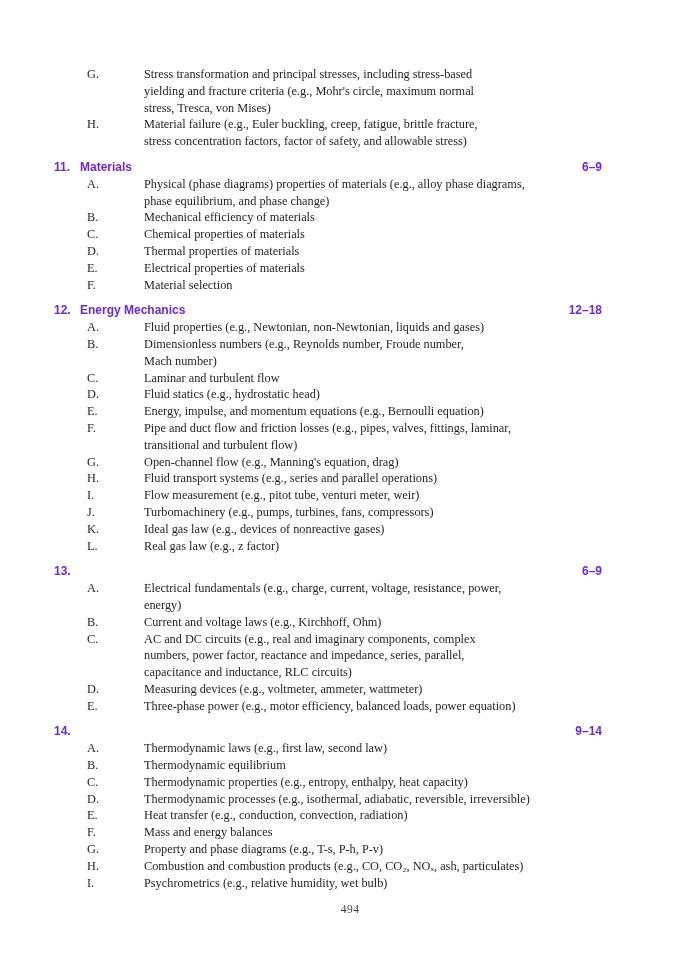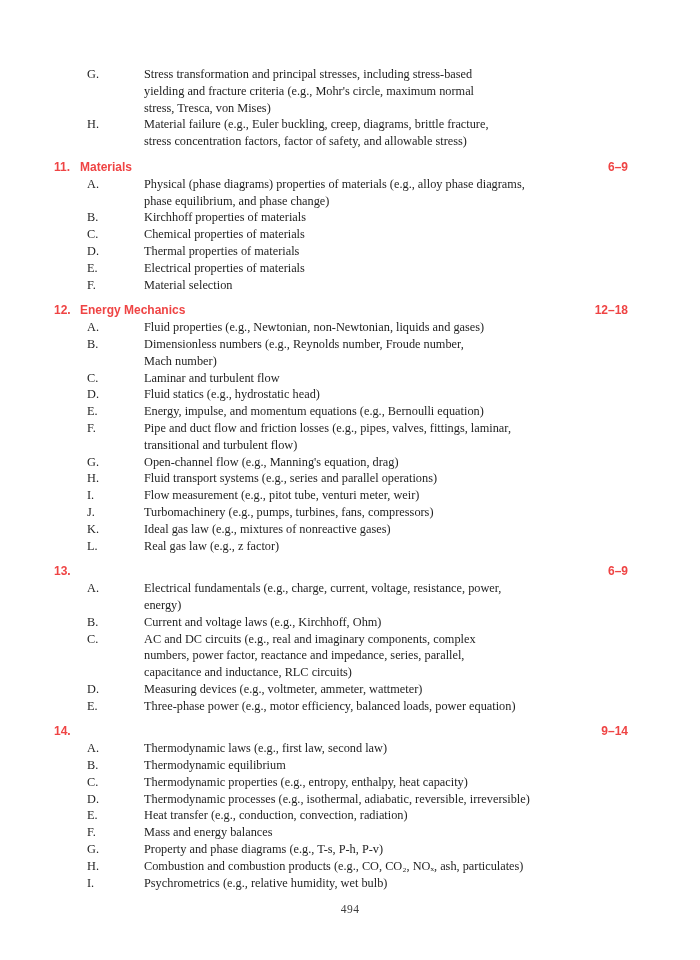--- a/index.html
+++ b/index.html
@@ -78,7 +78,7 @@
 
   <div class="item-row">
     <span class="item-letter">H.</span>
-    <span class="item-text">Material failure (e.g., Euler buckling, creep, diagrams, brittle fracture,
+    <span class="item-text">Material failure (e.g., Euler buckling, creep, fatigue, brittle fracture,
 stress concentration factors, factor of safety, and allowable stress)</span>
   </div>
 </div>

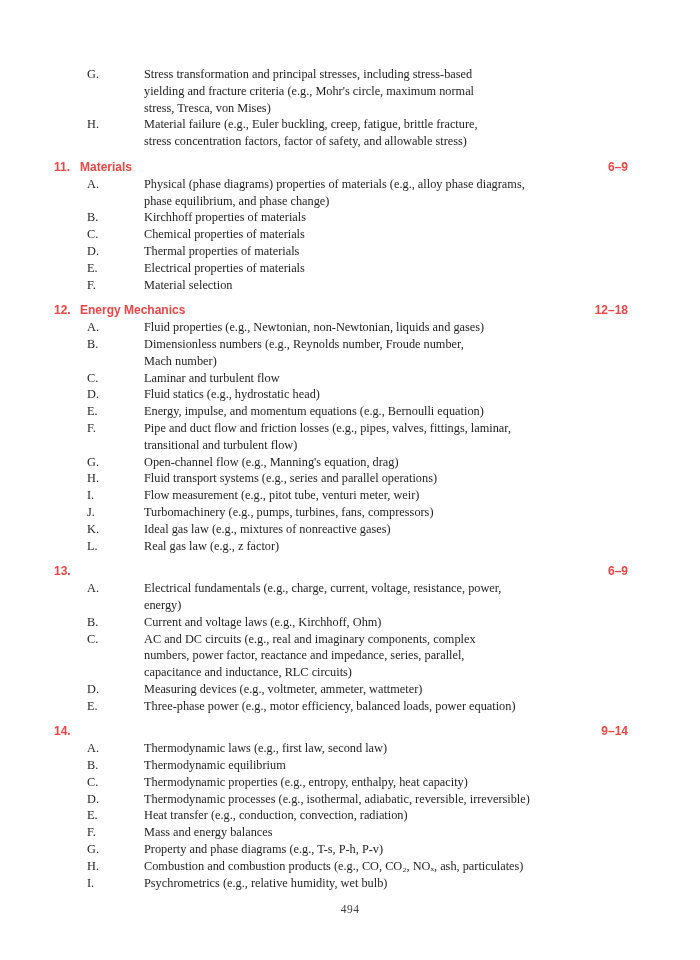--- a/index.html
+++ b/index.html
@@ -42,8 +42,8 @@
     font-family: "Liberation Sans", "DejaVu Sans", sans-serif;
     font-weight: bold;
     font-size: 12px;
-    color: #ef4444;
-    padding-right: 72px;
+    color: #6d28d9;
+    padding-right: 98px;
   }
   .section-number {
     flex: none;

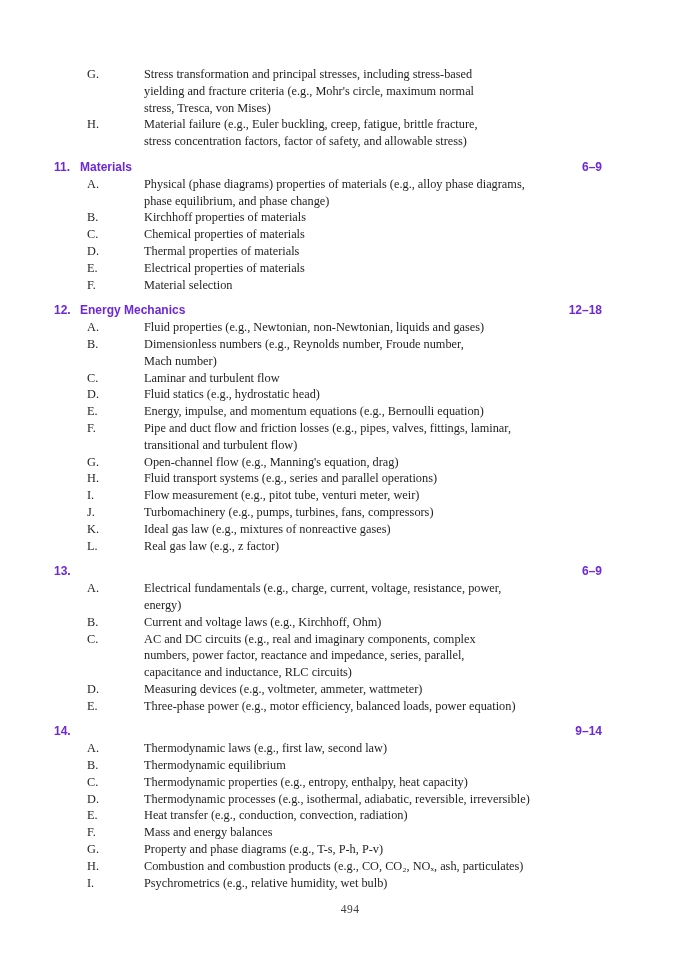--- a/index.html
+++ b/index.html
@@ -98,7 +98,7 @@
 
   <div class="item-row">
     <span class="item-letter">B.</span>
-    <span class="item-text">Kirchhoff properties of materials</span>
+    <span class="item-text">Mechanical efficiency of materials</span>
   </div>
 
   <div class="item-row">

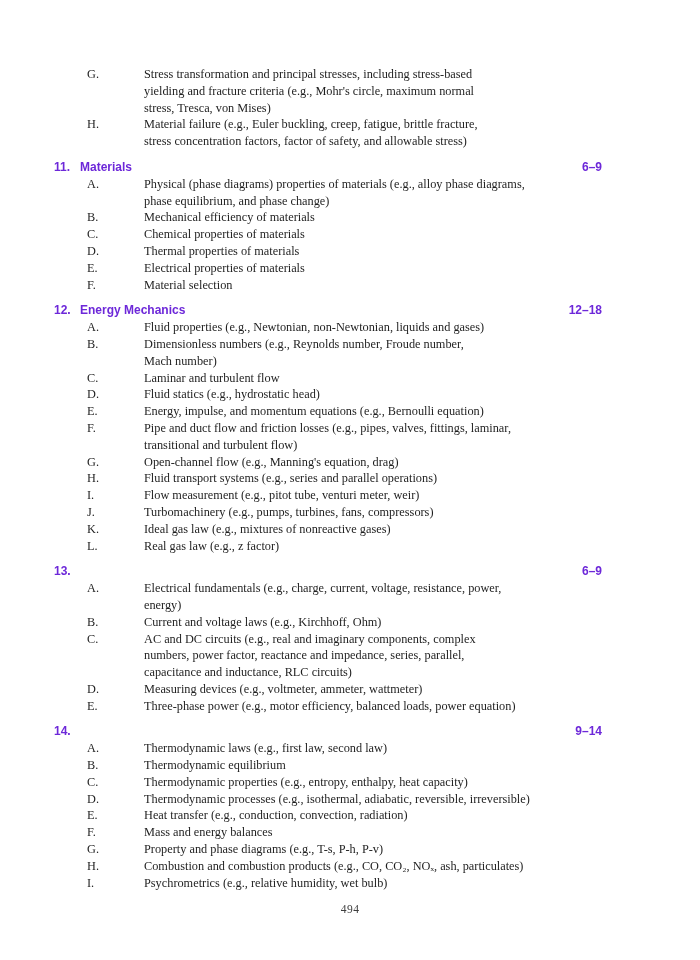--- a/index.html
+++ b/index.html
@@ -184,7 +184,7 @@
 
   <div class="item-row">
     <span class="item-letter">K.</span>
-    <span class="item-text">Ideal gas law (e.g., mixtures of nonreactive gases)</span>
+    <span class="item-text">Ideal gas law (e.g., devices of nonreactive gases)</span>
   </div>
 
   <div class="item-row">

